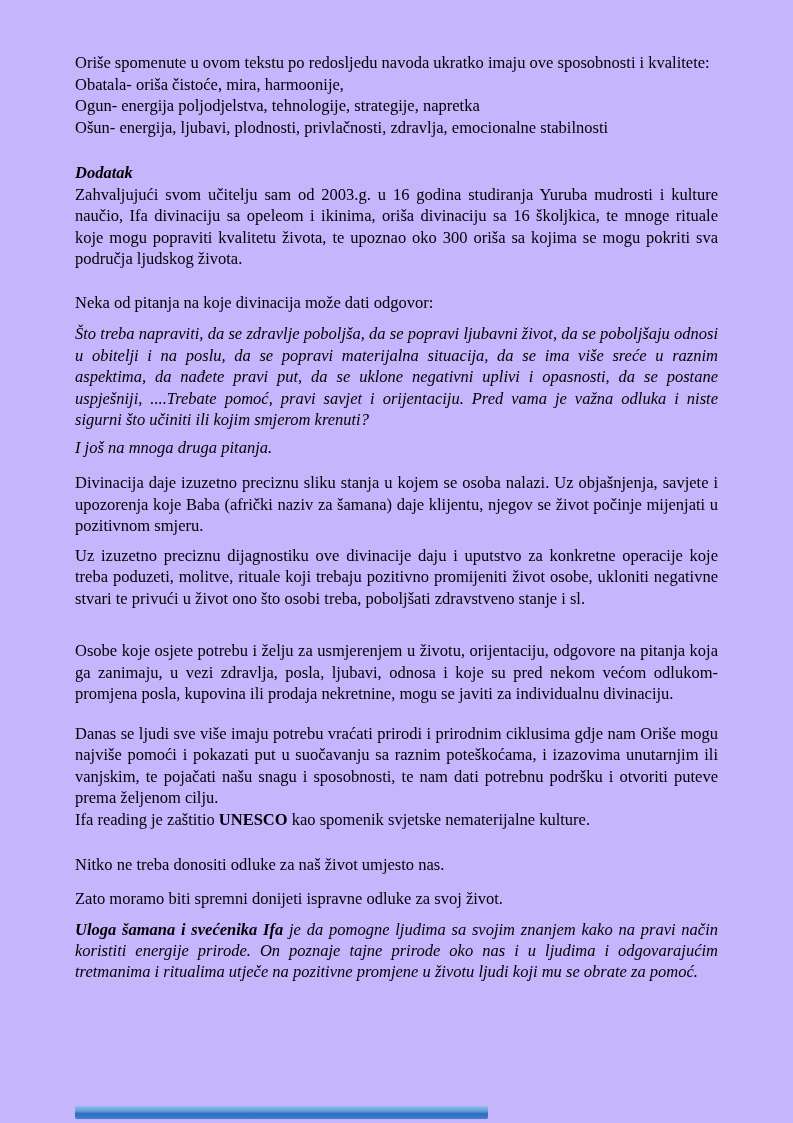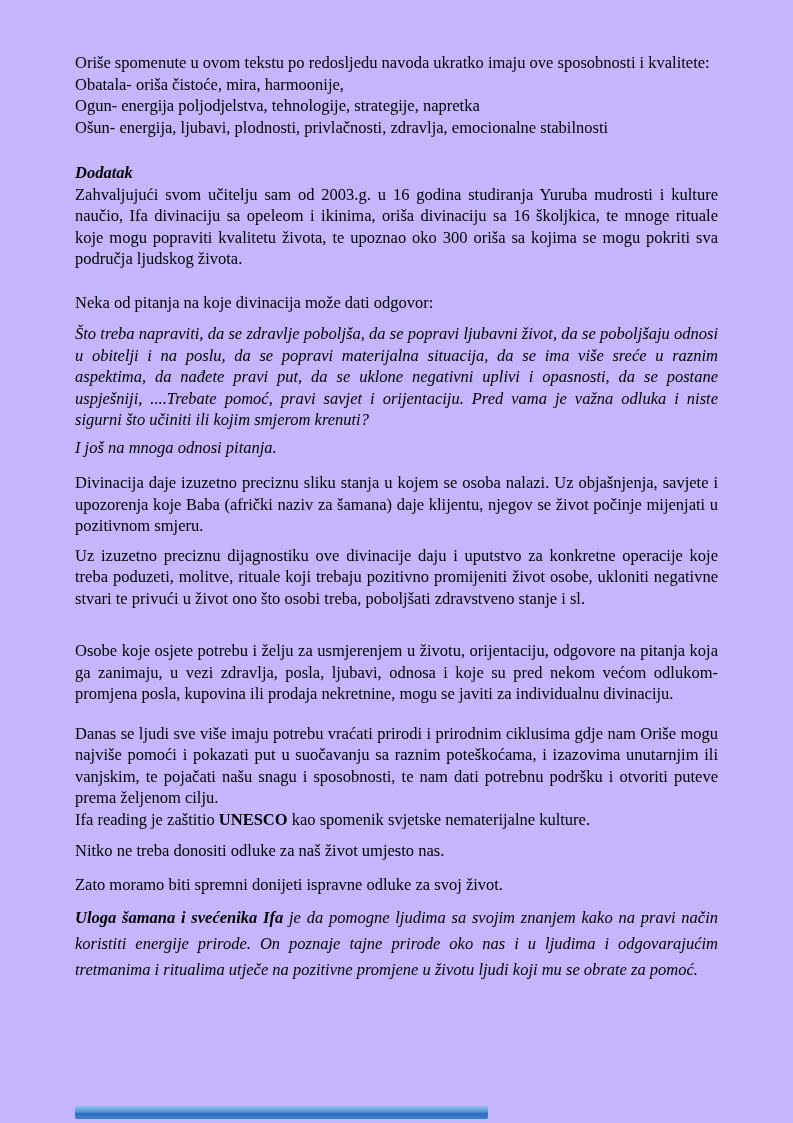--- a/index.html
+++ b/index.html
@@ -61,7 +61,7 @@
 
   <p class="just it mt-questions">Što treba napraviti, da se zdravlje poboljša, da se popravi ljubavni život, da se poboljšaju odnosi u obitelji i na poslu, da se popravi materijalna situacija, da se ima više sreće u raznim aspektima, da nađete pravi put, da se uklone negativni uplivi i opasnosti, da se postane uspješniji, ....Trebate pomoć, pravi savjet i orijentaciju. Pred vama je važna odluka i niste sigurni što učiniti ili kojim smjerom krenuti?</p>
 
-  <p class="it mt-more">I još na mnoga odnosi pitanja.</p>
+  <p class="it mt-more">I još na mnoga druga pitanja.</p>
 
   <p class="just mt-div1">Divinacija  daje izuzetno preciznu sliku stanja  u kojem se osoba nalazi. Uz objašnjenja, savjete i upozorenja koje Baba (afrički naziv za šamana) daje klijentu,  njegov se život počinje mijenjati u pozitivnom smjeru.</p>
 

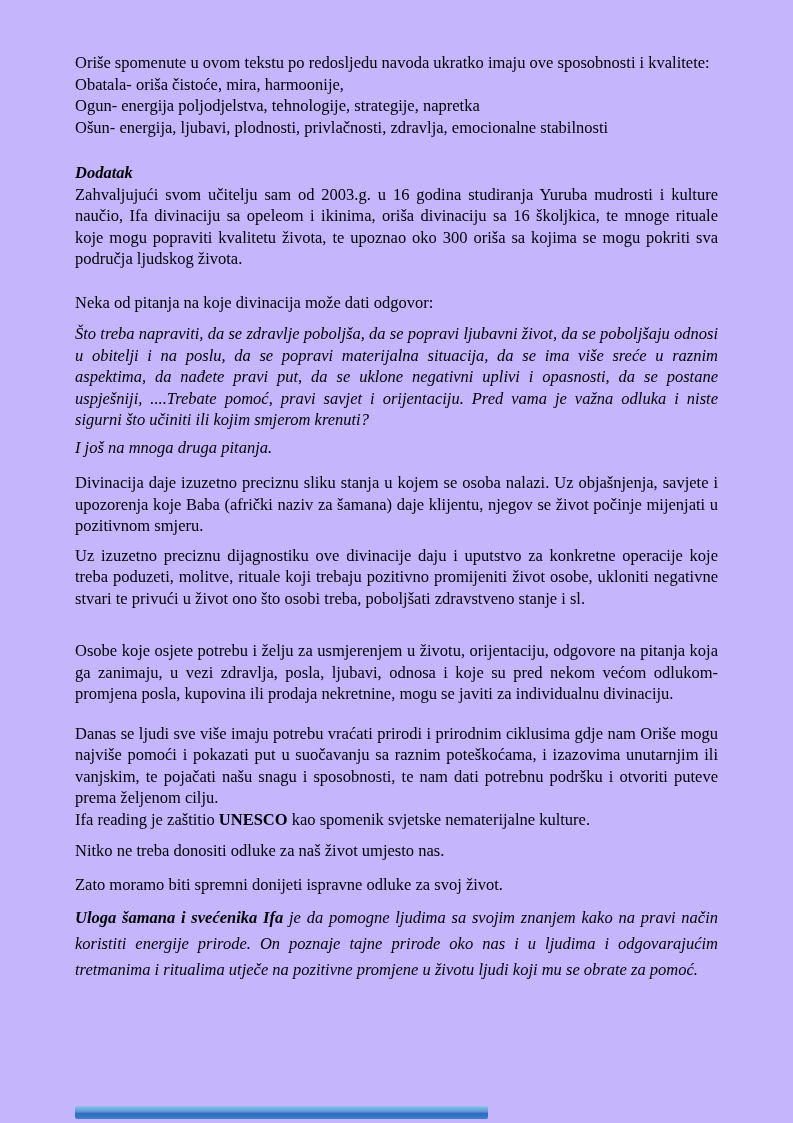--- a/index.html
+++ b/index.html
@@ -28,7 +28,7 @@
   .mt-div2      { margin-top:8px; }
   .mt-osobe     { margin-top:31px; }
   .mt-danas     { margin-top:18px; }
-  .mt-nitko     { margin-top:10px; }
+  .mt-nitko     { margin-top:24px; }
   .mt-zato      { margin-top:12px; }
   .mt-uloga     { margin-top:10px; }
   .final { line-height:26px; text-align:justify; font-style:italic; }

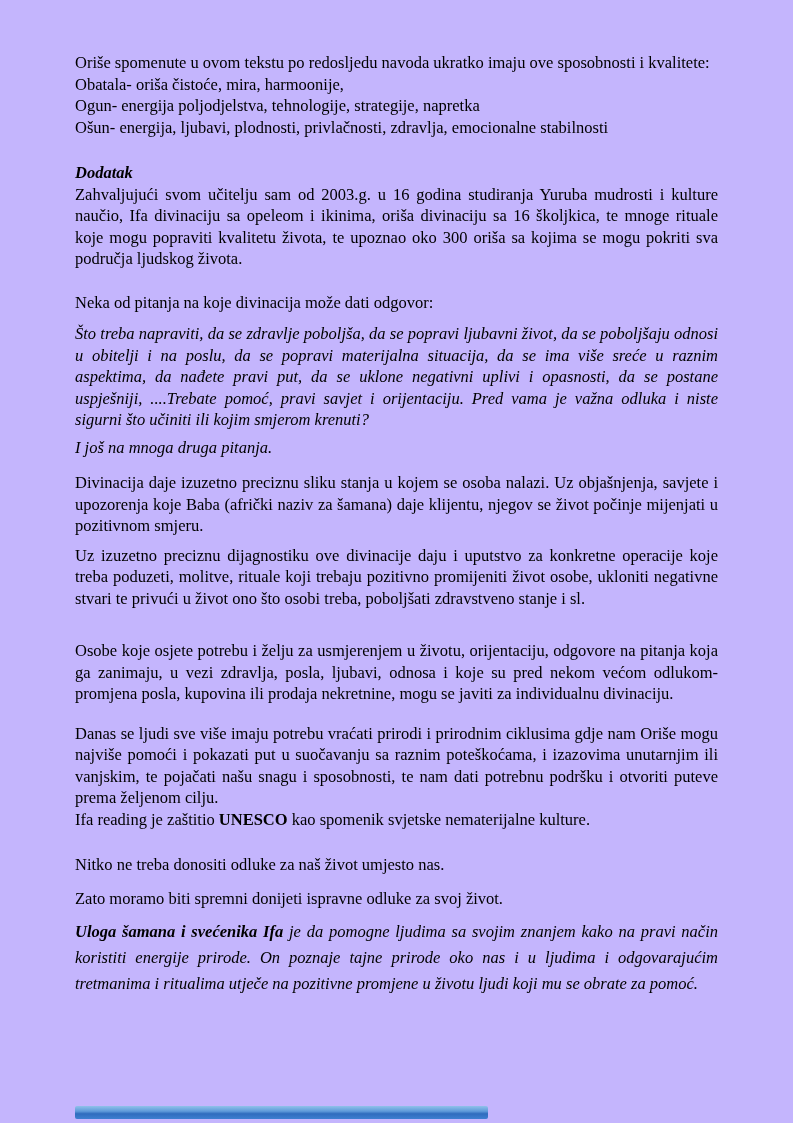--- a/index.html
+++ b/index.html
@@ -31,7 +31,7 @@
   .mt-nitko     { margin-top:24px; }
   .mt-zato      { margin-top:12px; }
   .mt-uloga     { margin-top:10px; }
-  .final { line-height:26px; text-align:justify; font-style:italic; }
+  .final { line-height:21px; text-align:justify; font-style:italic; }
   .blue-bar {
     position:absolute;
     left:75px; top:1106px;

